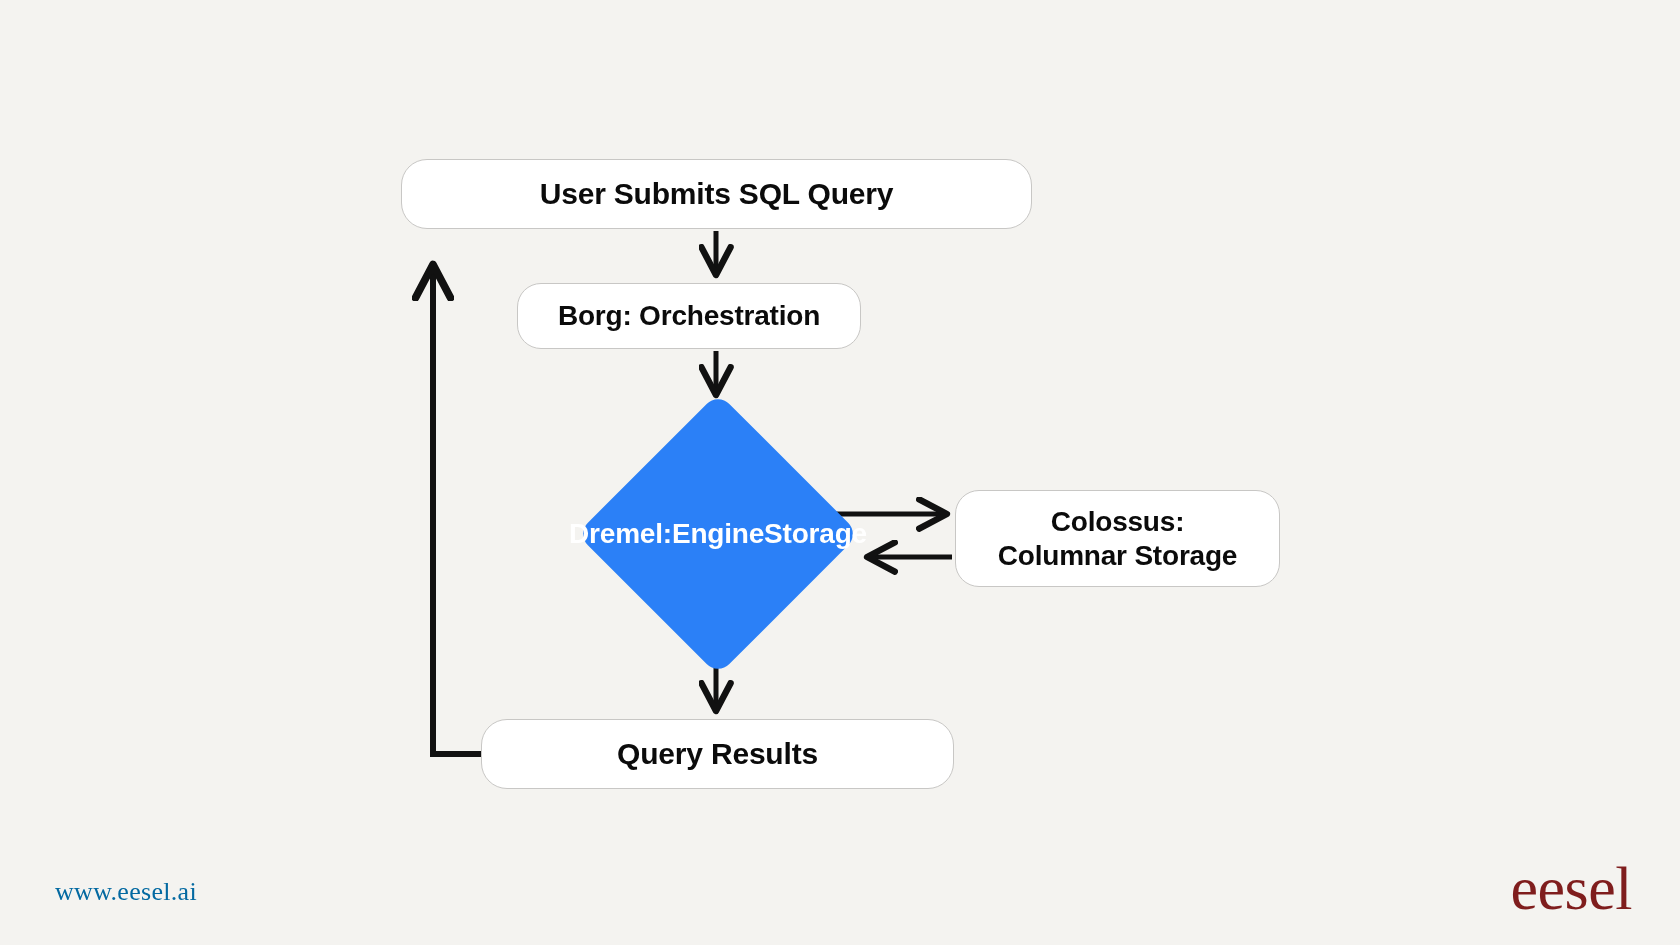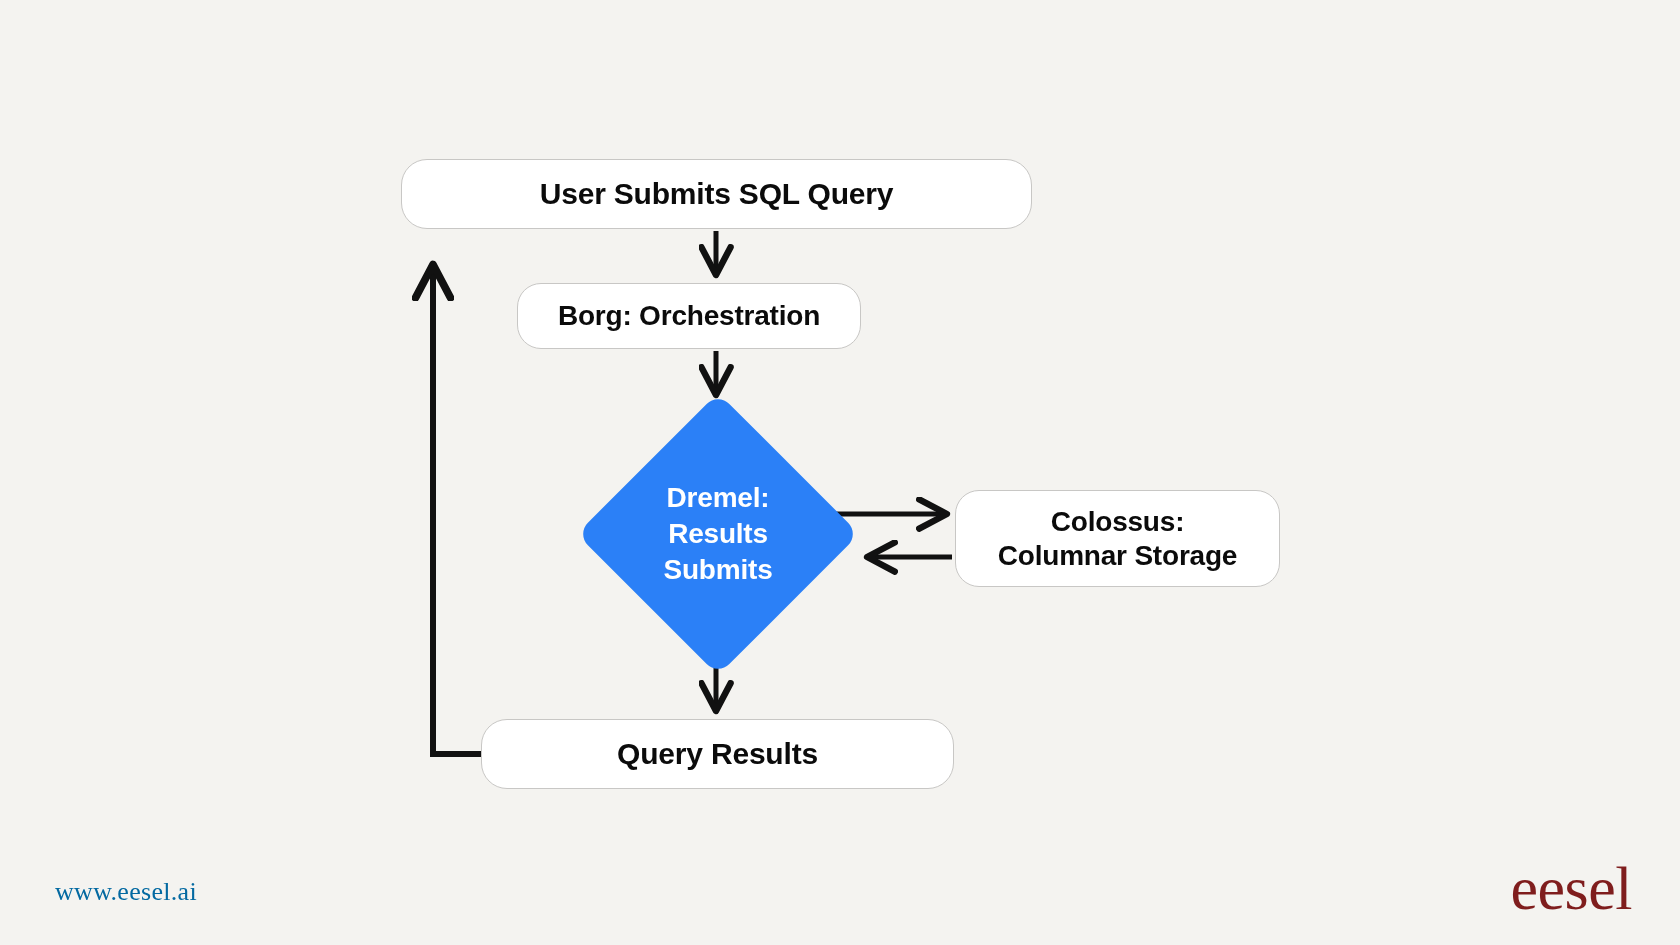--- a/index.html
+++ b/index.html
@@ -104,7 +104,6 @@
     width: 264px;
     height: 264px;
     display: flex;
-    flex-direction: column;
     align-items: center;
     justify-content: center;
     color: #ffffff;

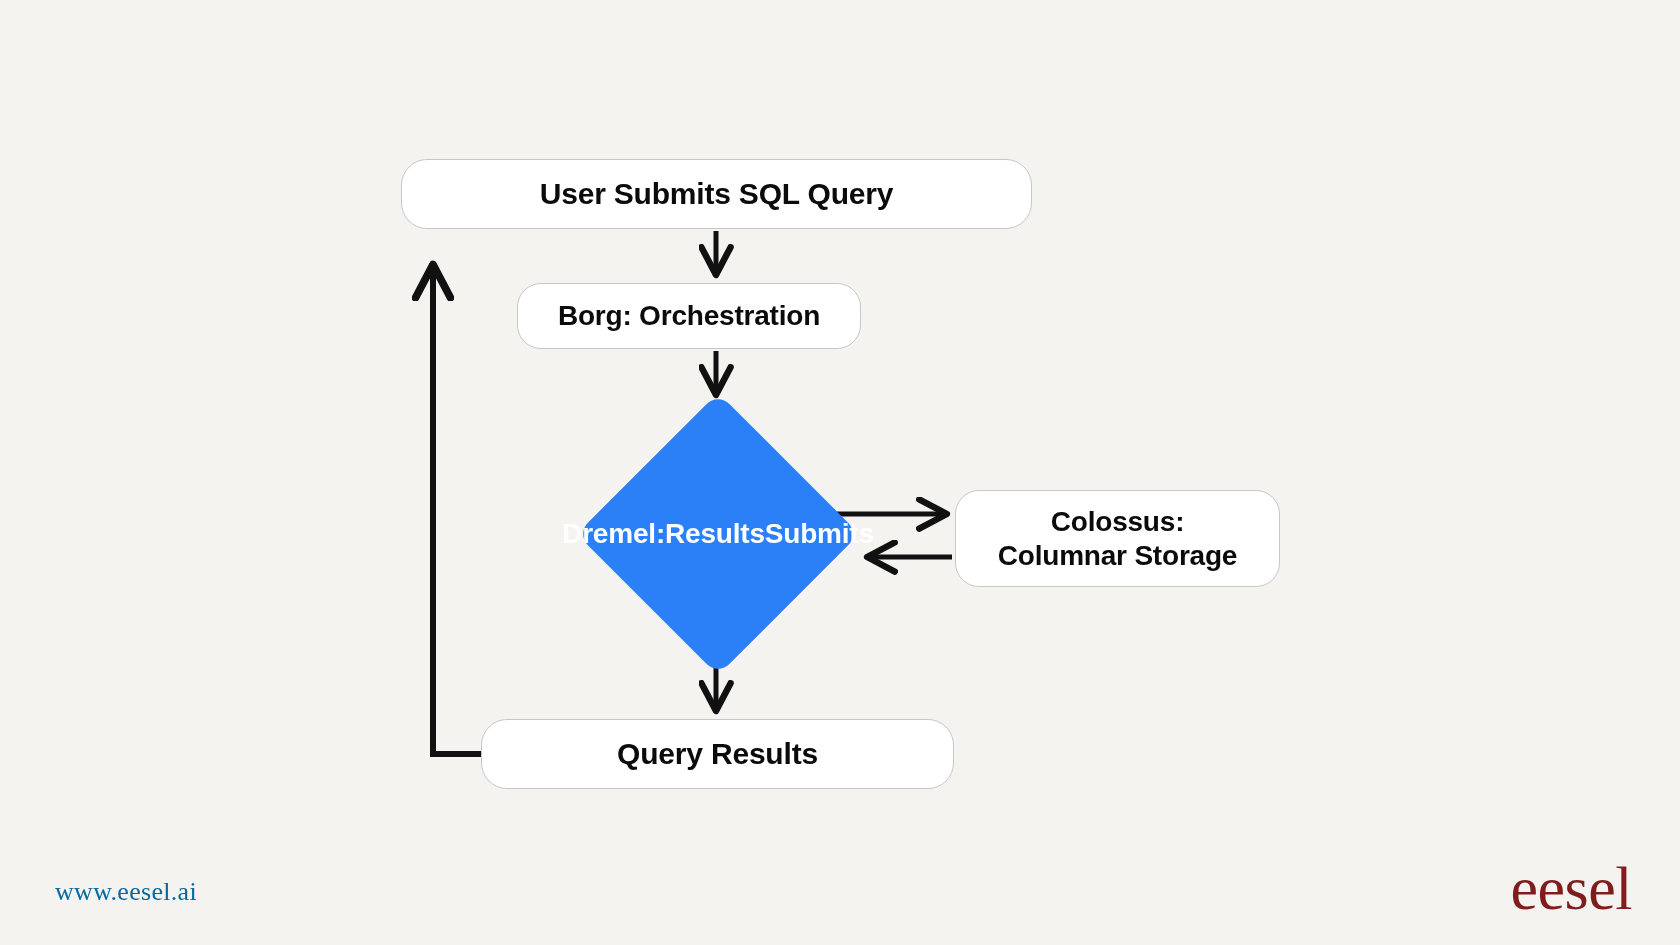--- a/index.html
+++ b/index.html
@@ -184,7 +184,7 @@
     <div class="diamond-shape"></div>
     <div class="diamond-label">
       <span class="node-line">Dremel:</span>
-      <span class="node-line">Results</span>
+      <span class="node-line">Engine</span>
       <span class="node-line">Submits</span>
     </div>
   </div>

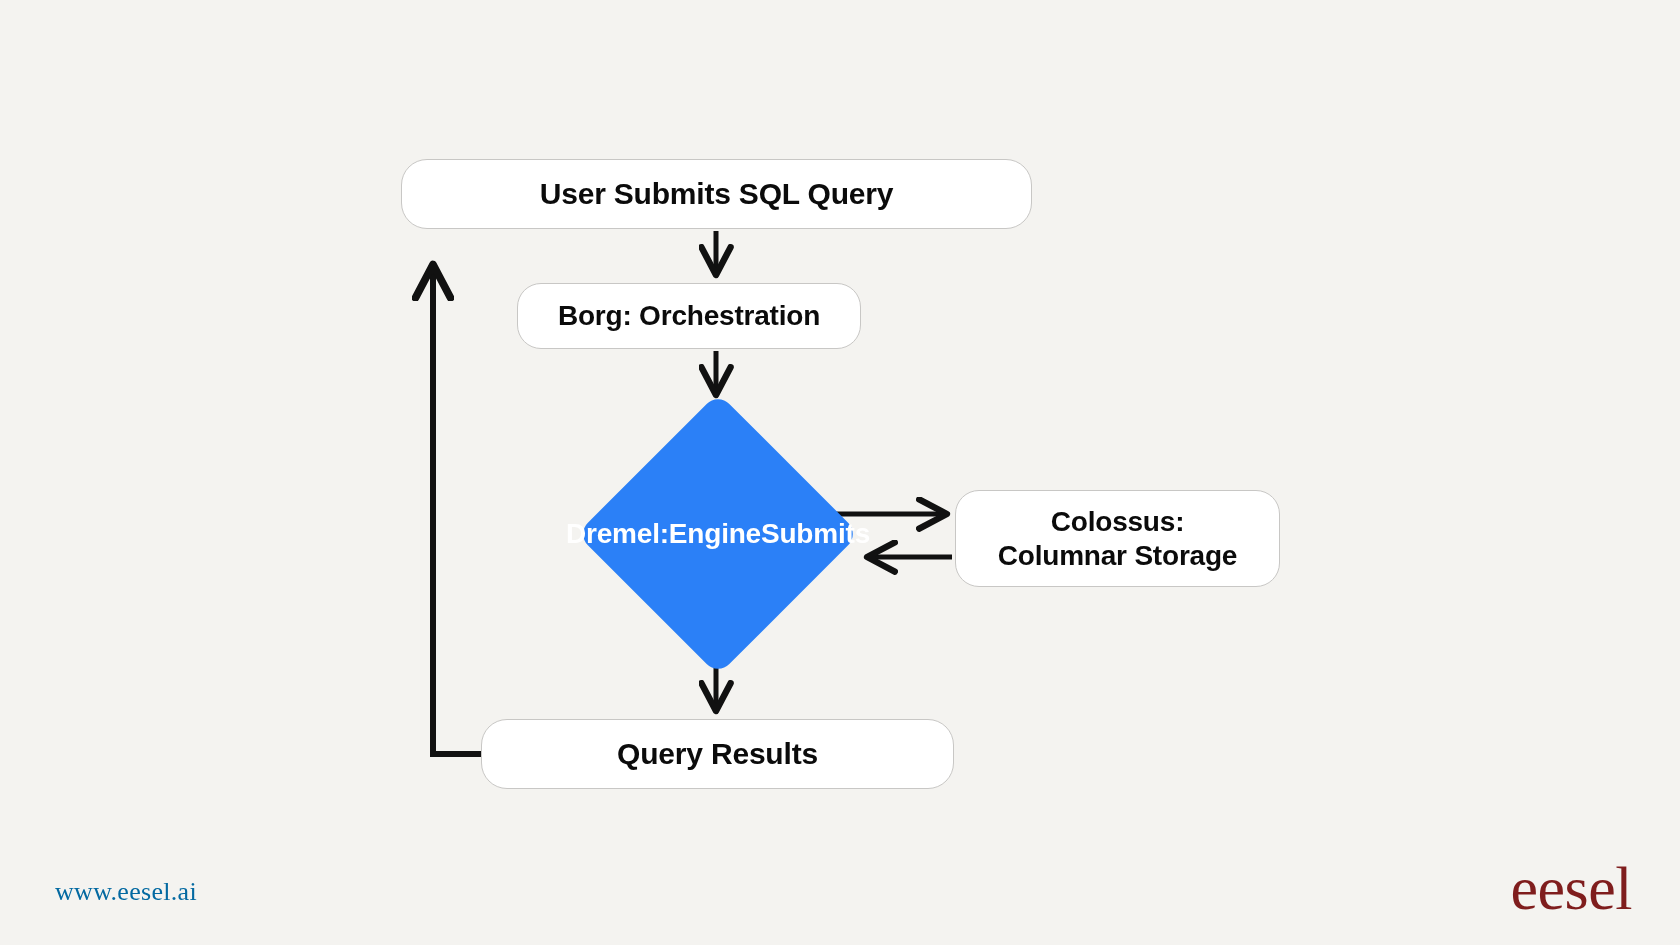--- a/index.html
+++ b/index.html
@@ -185,7 +185,7 @@
     <div class="diamond-label">
       <span class="node-line">Dremel:</span>
       <span class="node-line">Engine</span>
-      <span class="node-line">Submits</span>
+      <span class="node-line">Storage</span>
     </div>
   </div>
 

